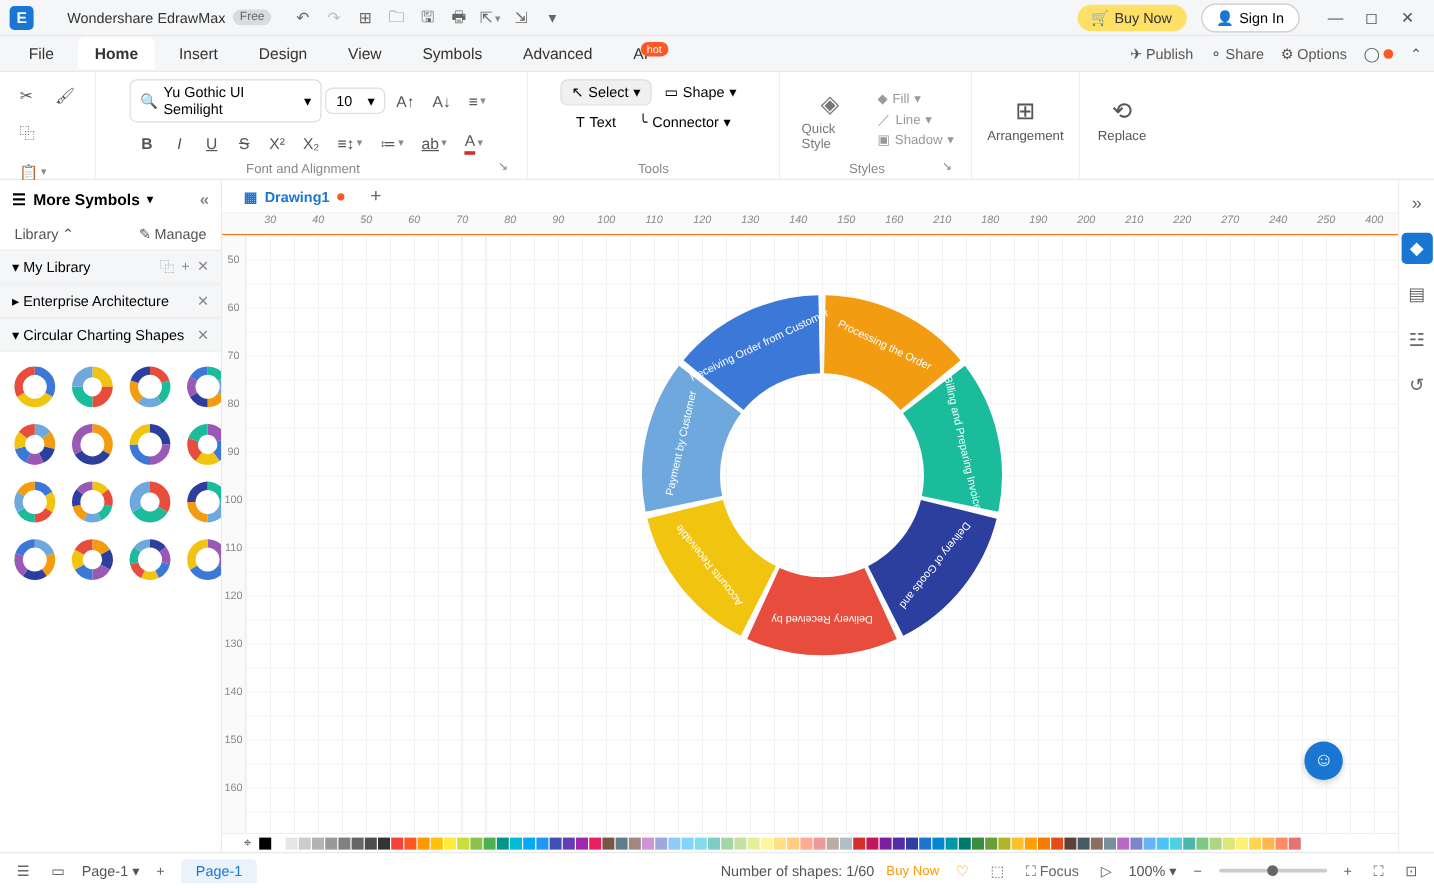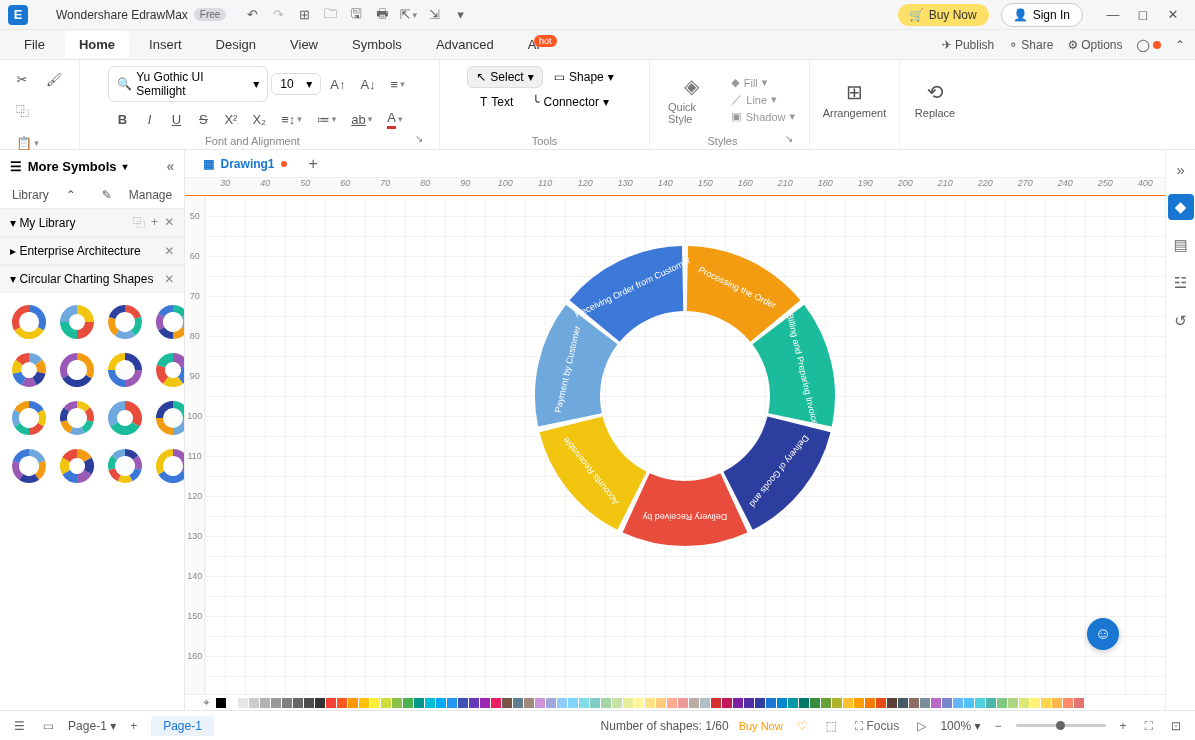--- a/index.html
+++ b/index.html
@@ -53,7 +53,7 @@
 .search-input { flex: 1; border: 1px solid #ddd; border-radius: 6px; padding: 4px 8px; font-size: 12px; background: #f5f6f8; }
 .search-btn { background: #1976d2; color: #fff; border: none; border-radius: 6px; padding: 4px 10px; font-size: 12px; cursor: pointer; }
 .lib-row { display: flex; justify-content: space-between; padding: 6px 12px; font-size: 12px; color: #555; }
-.lib-row span { cursor: pointer; display: flex; gap: 17px; align-items: center; }
+.lib-row span { cursor: pointer; display: flex; gap: 3px; align-items: center; }
 .section-hdr { display: flex; align-items: center; padding: 6px 10px; font-size: 12px; background: #f5f6f8; border-top: 1px solid #eee; border-bottom: 1px solid #eee; }
 .section-hdr .actions { margin-left: auto; display: flex; gap: 6px; color: #888; }
 .section-hdr .actions span { cursor: pointer; }

